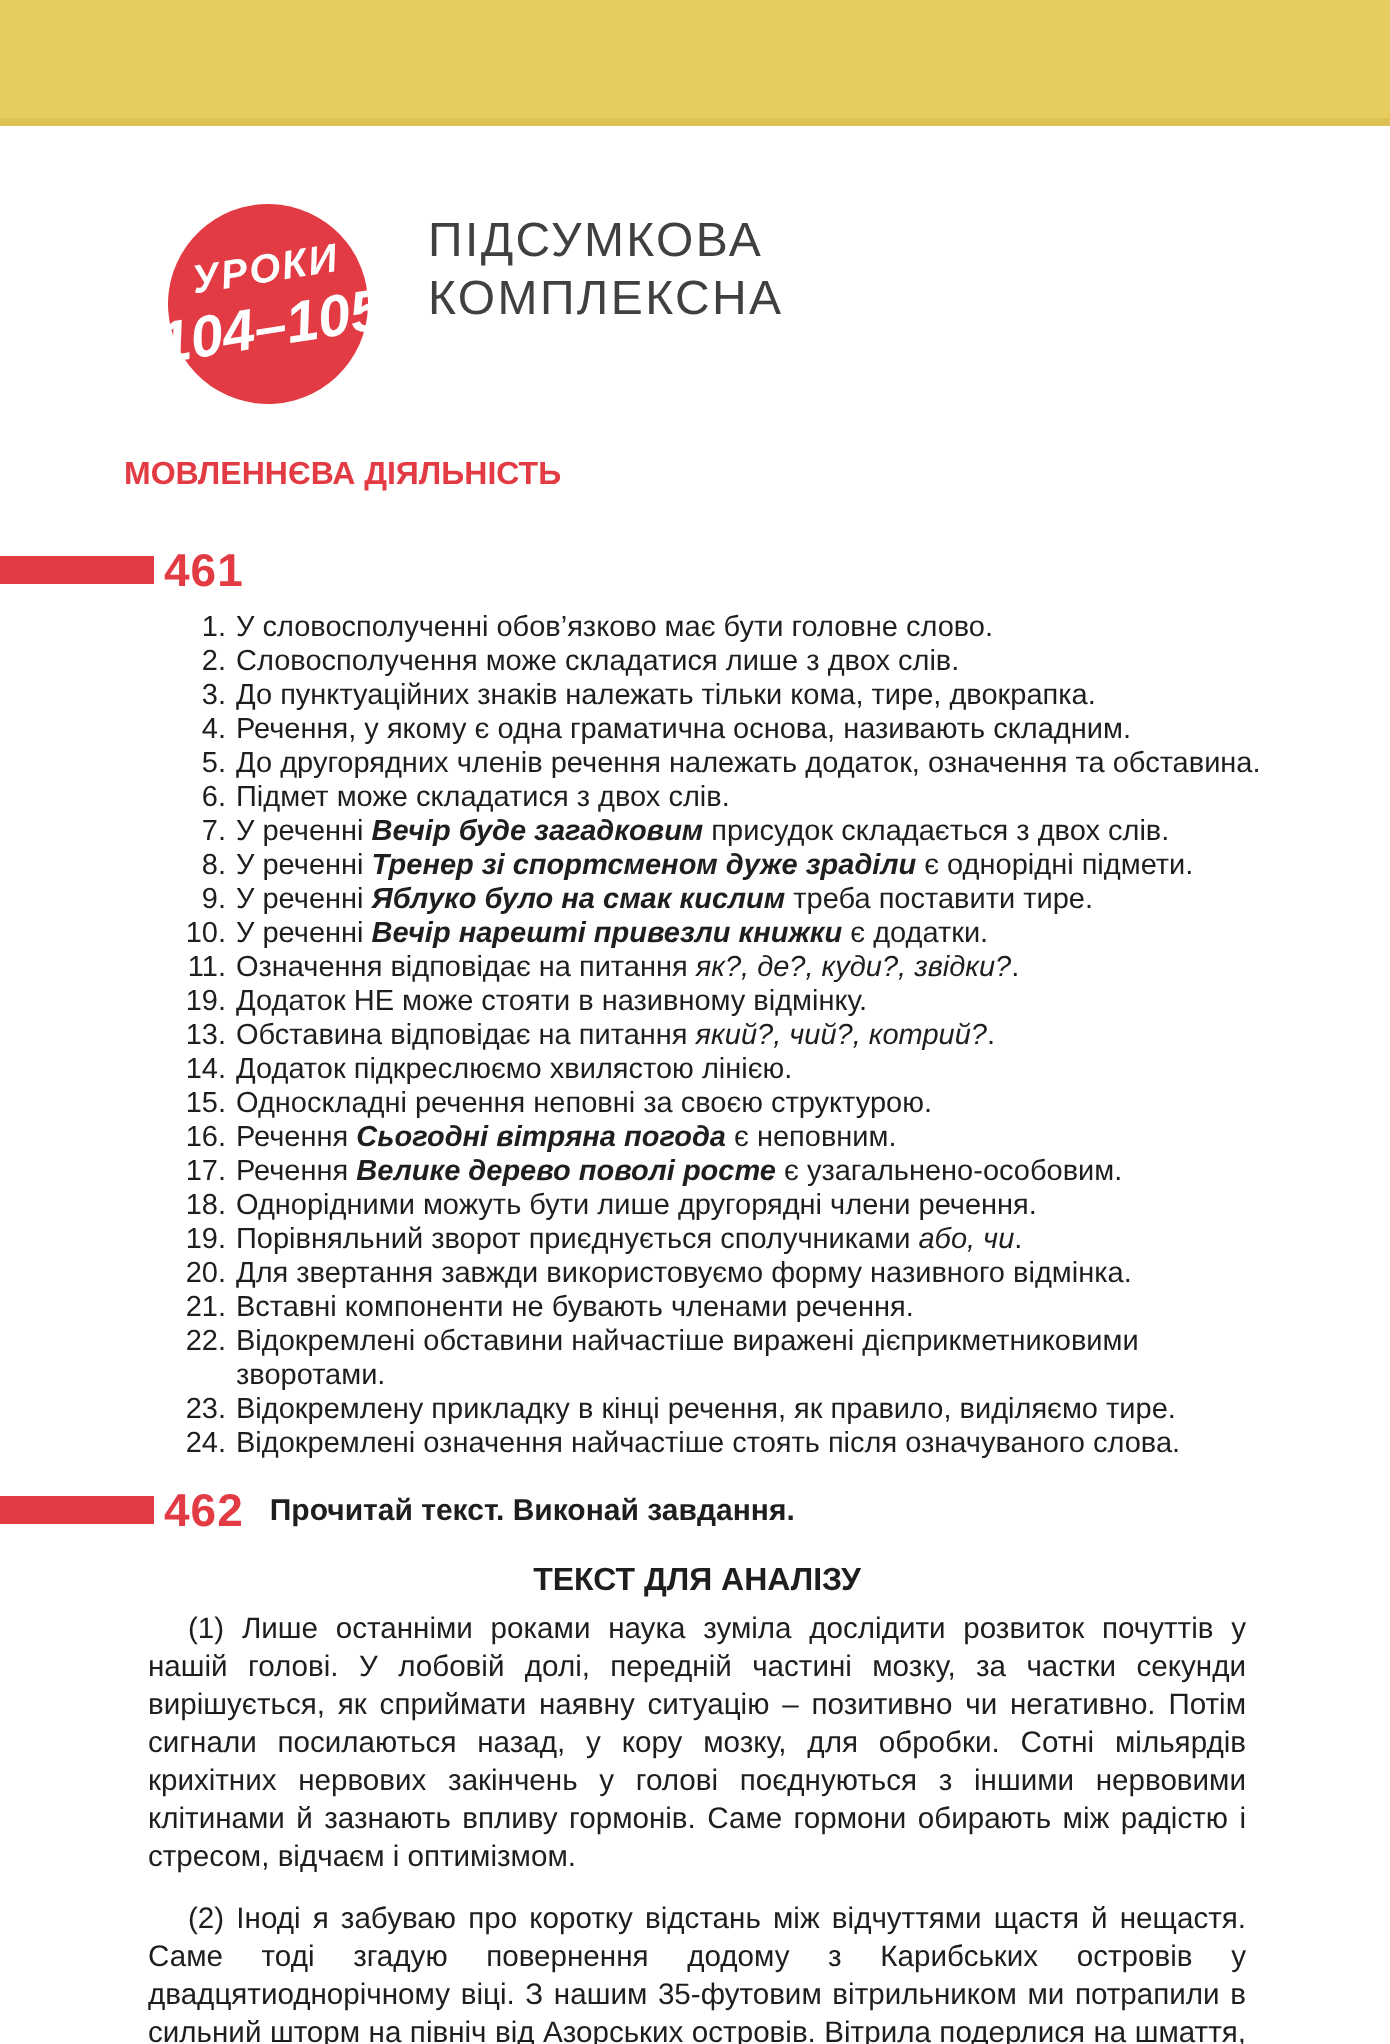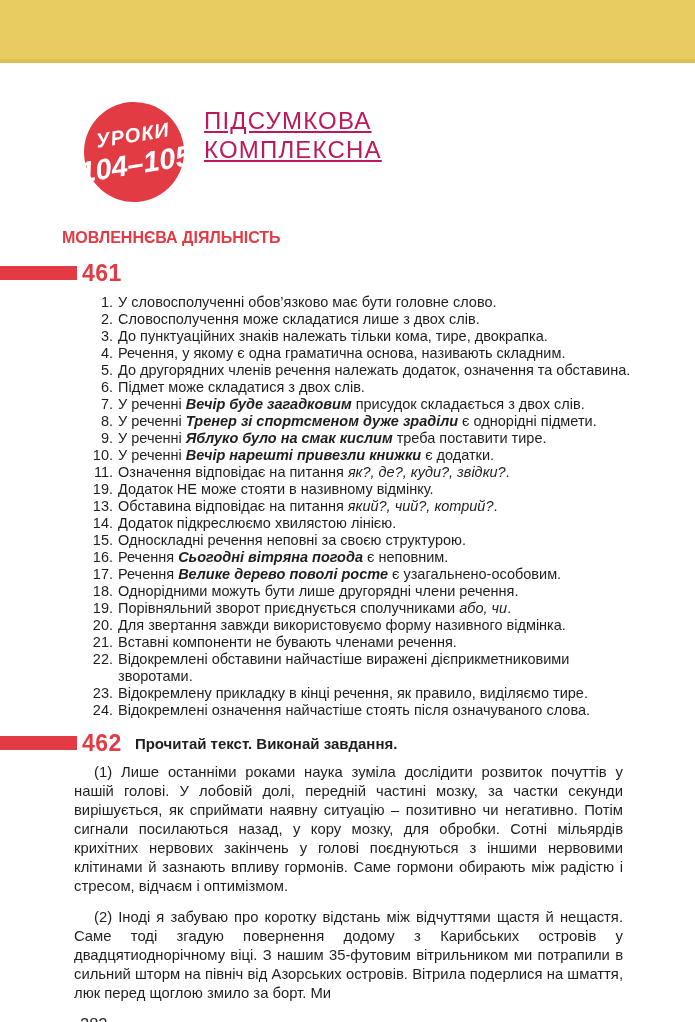--- a/index.html
+++ b/index.html
@@ -35,9 +35,9 @@
     margin-top:1px; transform:rotate(-5deg); white-space:nowrap;
   }
   .title {
-    position:absolute; left:204px; top:106px;
+    position:absolute; left:214px; top:106px;
     font-size:24px; line-height:29px;
-    letter-spacing:1.2px; color:#be185d;text-decoration:underline;
+    letter-spacing:1.2px; color:#404040;
   }
   .content {
     position:absolute; left:62px; top:228px; width:573px;

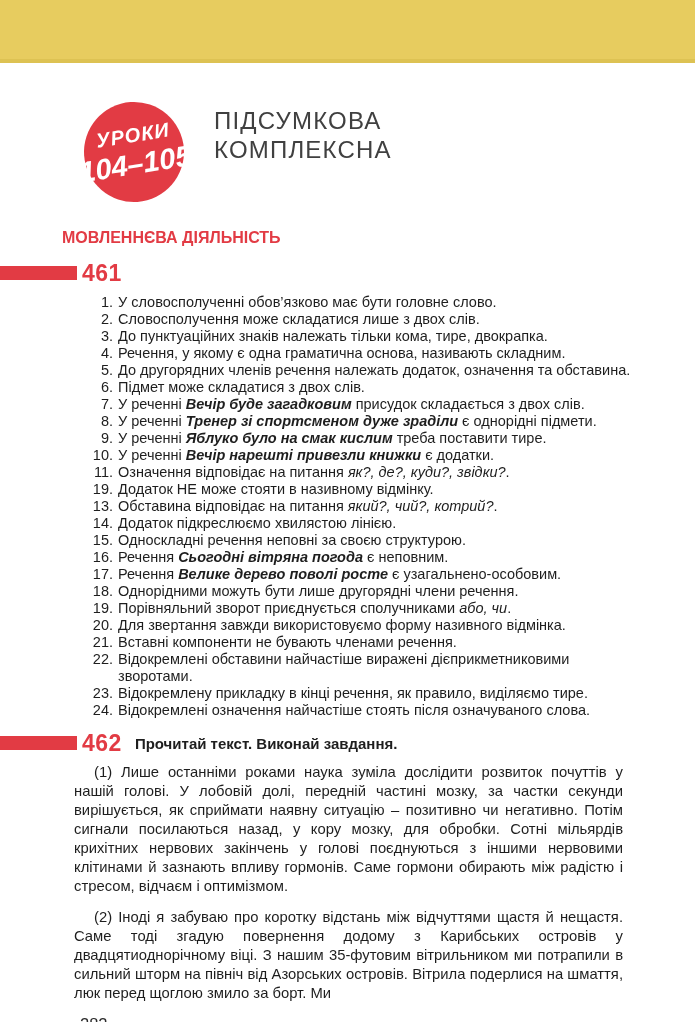--- a/index.html
+++ b/index.html
@@ -47,7 +47,7 @@
     font-weight:bold; font-size:16px; line-height:19px;
   }
   .ex-head {
-    position:relative; margin-top:12px; height:28px;
+    position:relative; margin-top:24px; height:28px;
     display:flex; align-items:center;
   }
   .ex-head.second { margin-top:10px; }

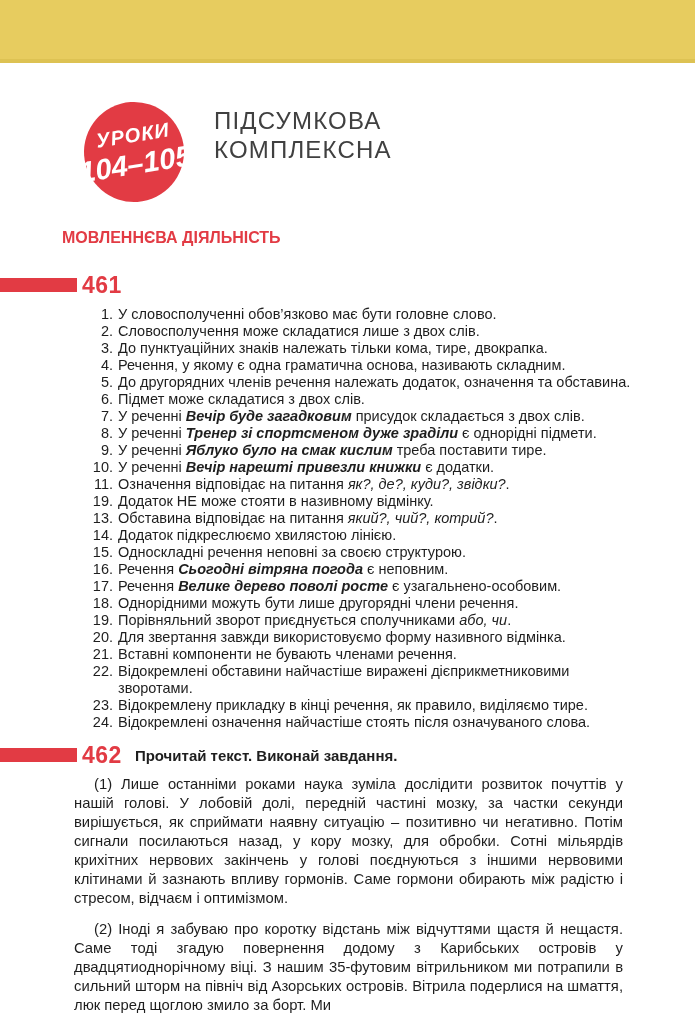--- a/index.html
+++ b/index.html
@@ -209,6 +209,7 @@
     <span class="ex-task">Прочитай текст. Виконай завдання.</span>
   </div>
 
+  <div class="analysis-heading">ТЕКСТ ДЛЯ АНАЛІЗУ</div>
 
   <div class="analysis">
       <p class="first">(1) Лише останніми роками наука зуміла дослідити розвиток почуттів у нашій голові. У лобовій долі, передній частині мозку, за частки секунди вирішується, як сприймати наявну ситуацію – позитивно чи негативно. Потім сигнали посилаються назад, у кору мозку, для обробки. Сотні мільярдів крихітних нервових закінчень у голові поєднуються з іншими нервовими клітинами й зазнають впливу гормонів. Саме гормони обирають між радістю і стресом, відчаєм і оптимізмом.</p>

